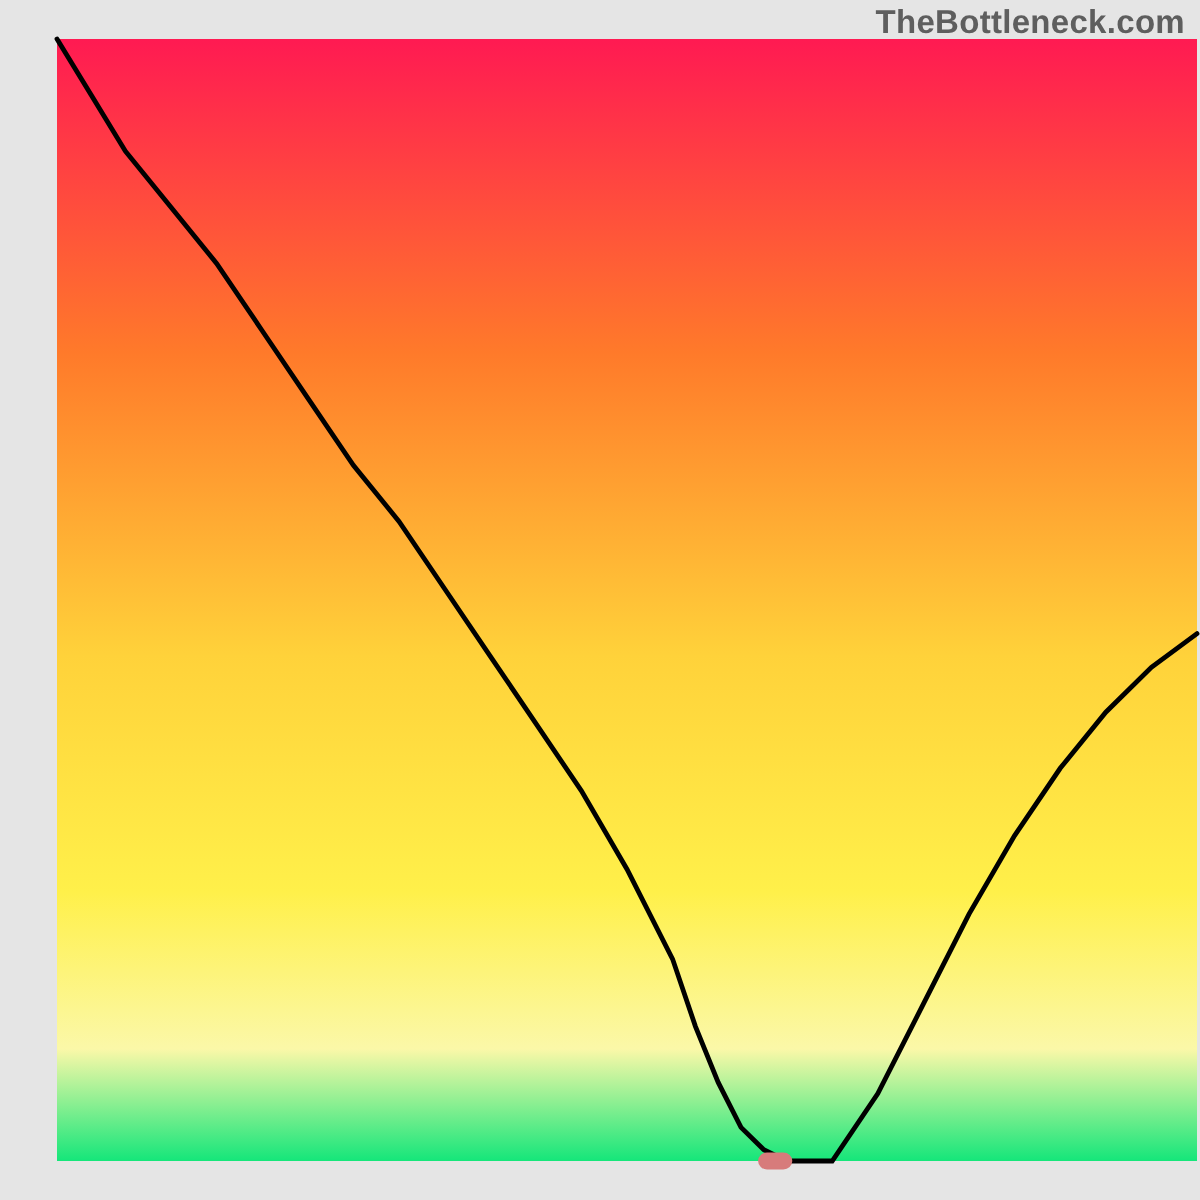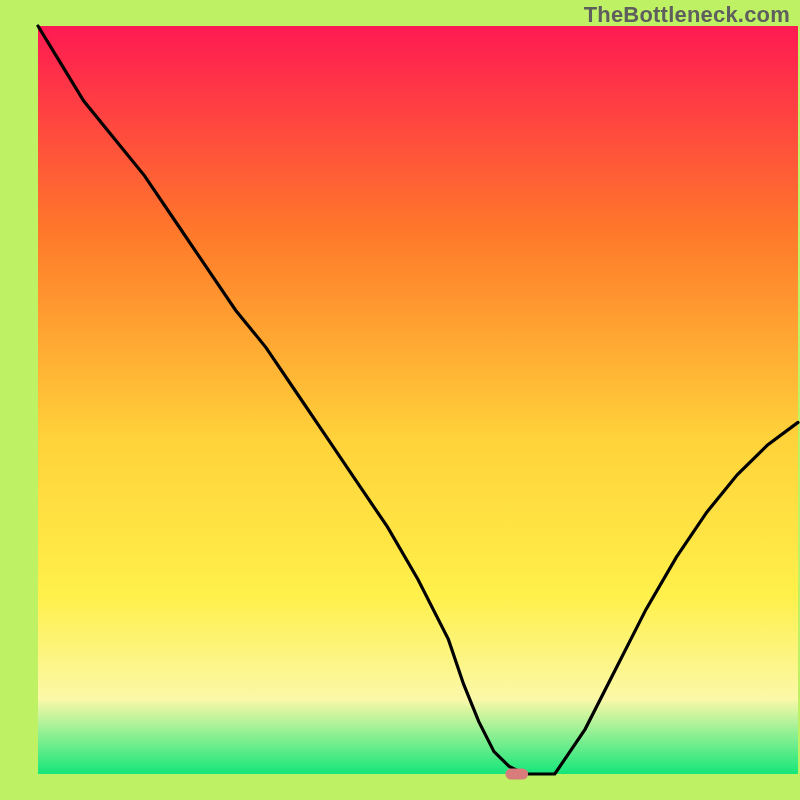--- a/index.html
+++ b/index.html
@@ -14,7 +14,7 @@
     position: relative;
     width: 800px;
     height: 800px;
-    background: #bef264;
+    background: #e5e5e5;
     text-decoration: underline;
   }
   .watermark {

